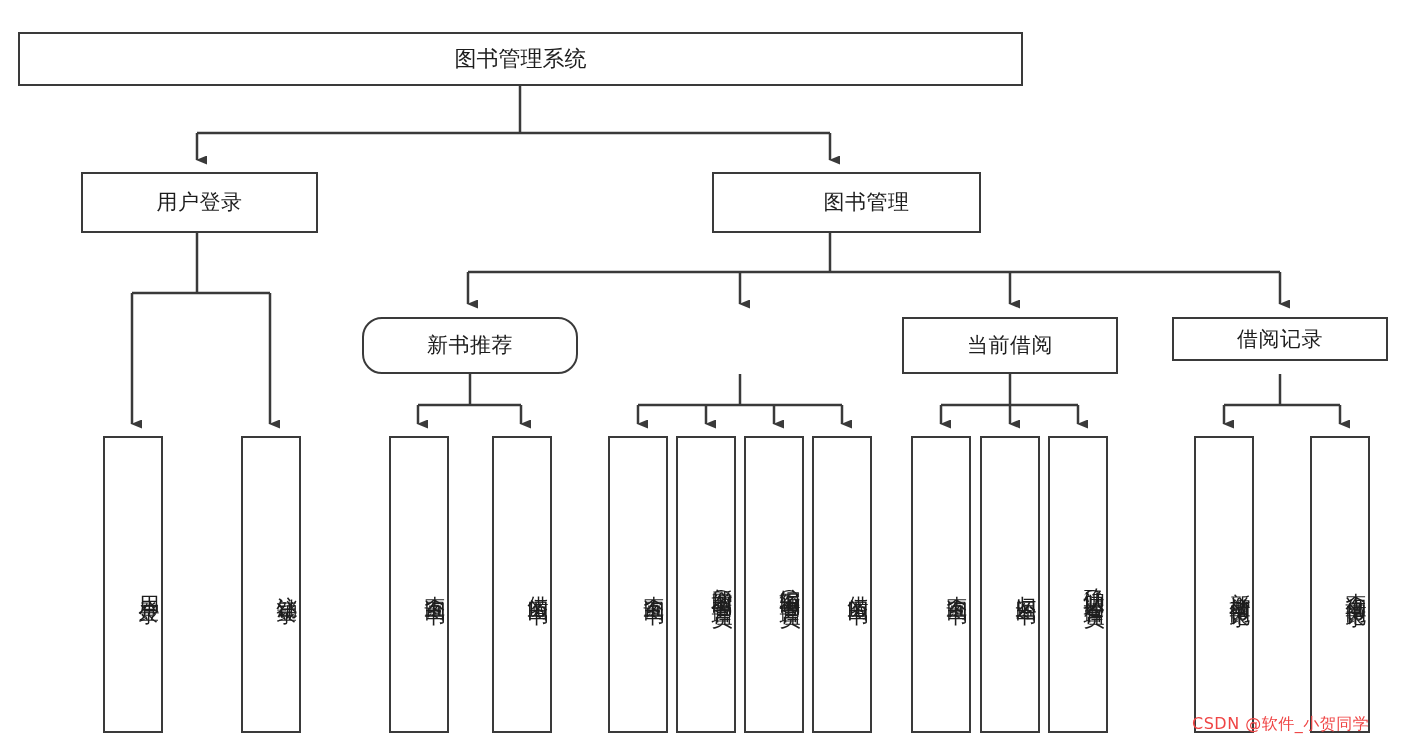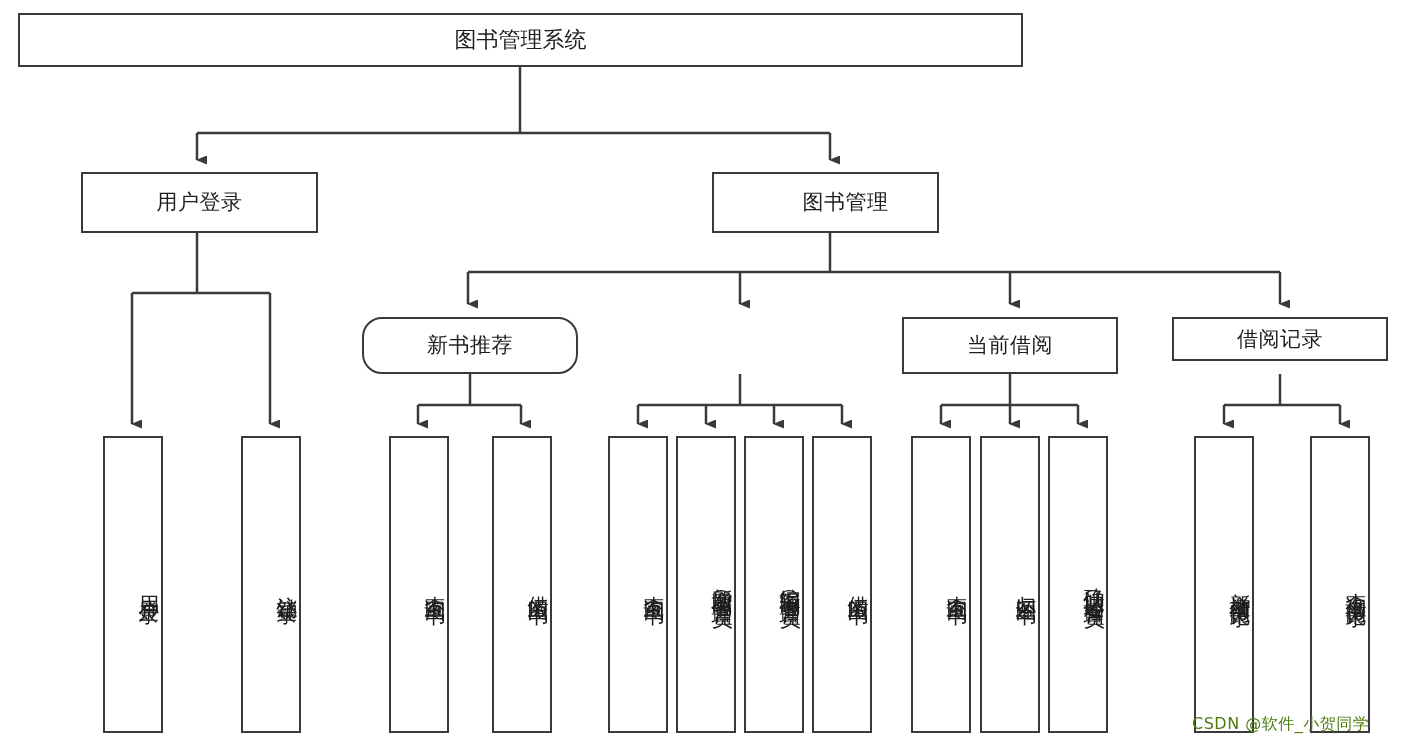--- a/index.html
+++ b/index.html
@@ -42,6 +42,7 @@
   }
   .node-root {
     font-size: 22px;
+    margin-top: 19px;
   }
   .node-leaf {
     font-size: 21px;

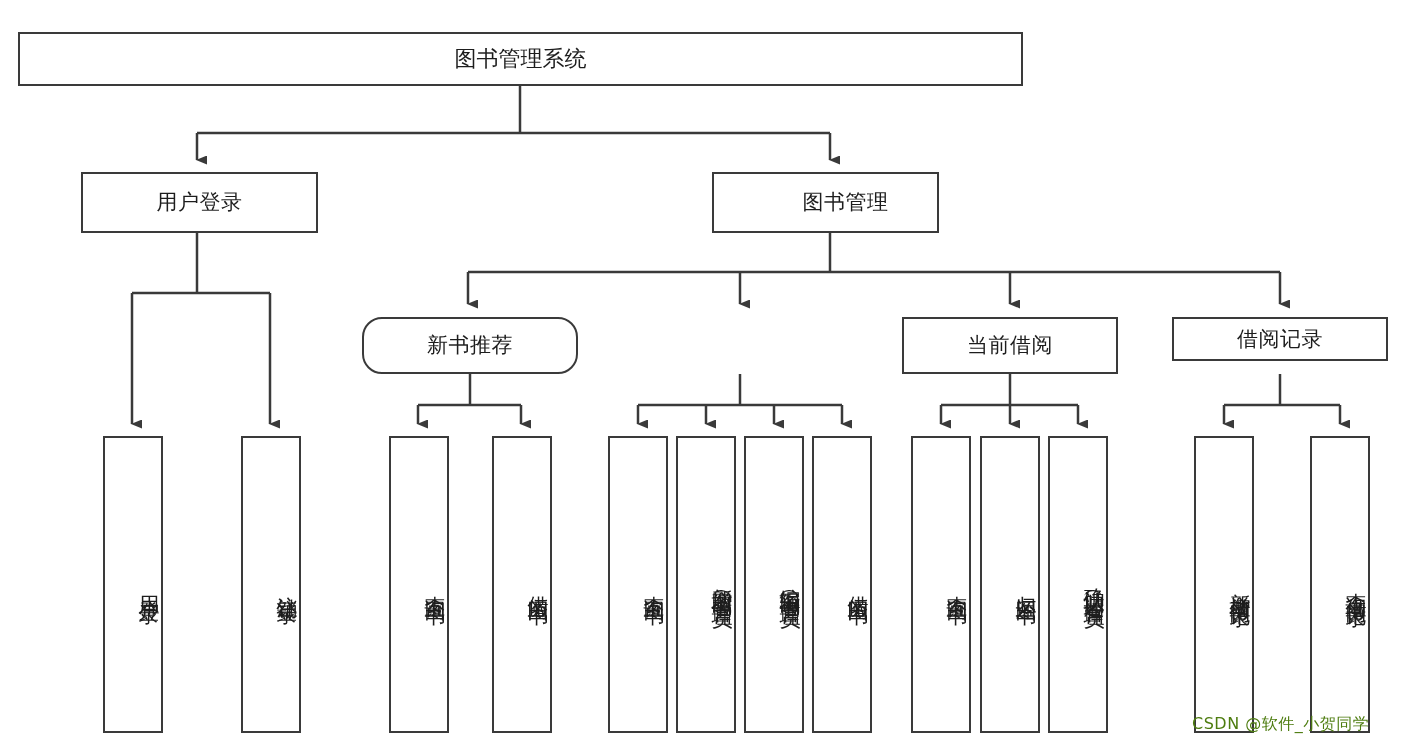--- a/index.html
+++ b/index.html
@@ -147,7 +147,7 @@
   <div class="node node-h" style="left:81px; top:172px; width:237px; height:61px;">
     <span>用户登录</span>
   </div>
-  <div class="node node-h" style="left:712px; top:172px; width:227px; height:61px;padding-left:40px;">
+  <div class="node node-h" style="left:712px; top:172px; width:269px; height:61px;padding-left:40px;">
     <span>图书管理</span>
   </div>
 

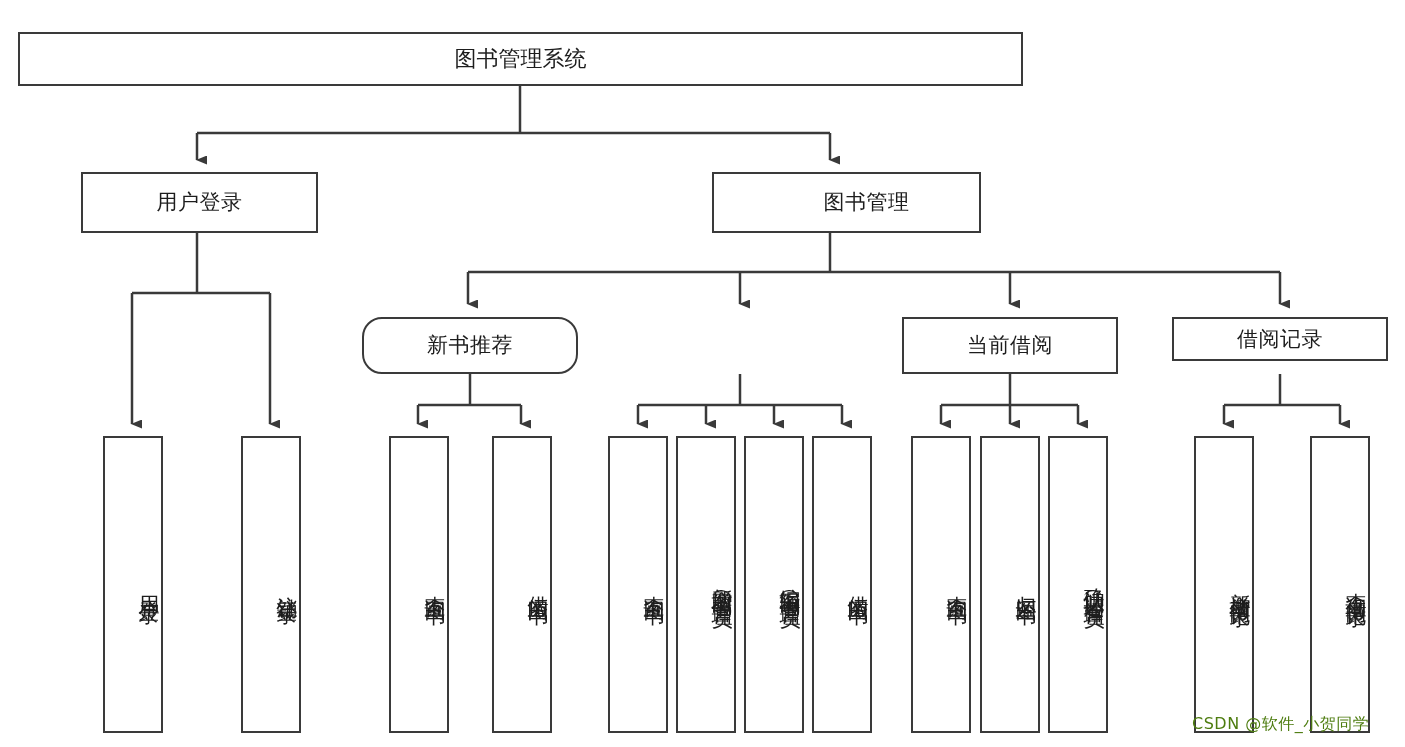--- a/index.html
+++ b/index.html
@@ -66,7 +66,7 @@
     left: 1192px;
     top: 714px;
     font-size: 16px;
-    color: #4d7c0f;
+    color: #ef4444;
     white-space: nowrap;
     letter-spacing: 0.5px;
   }

